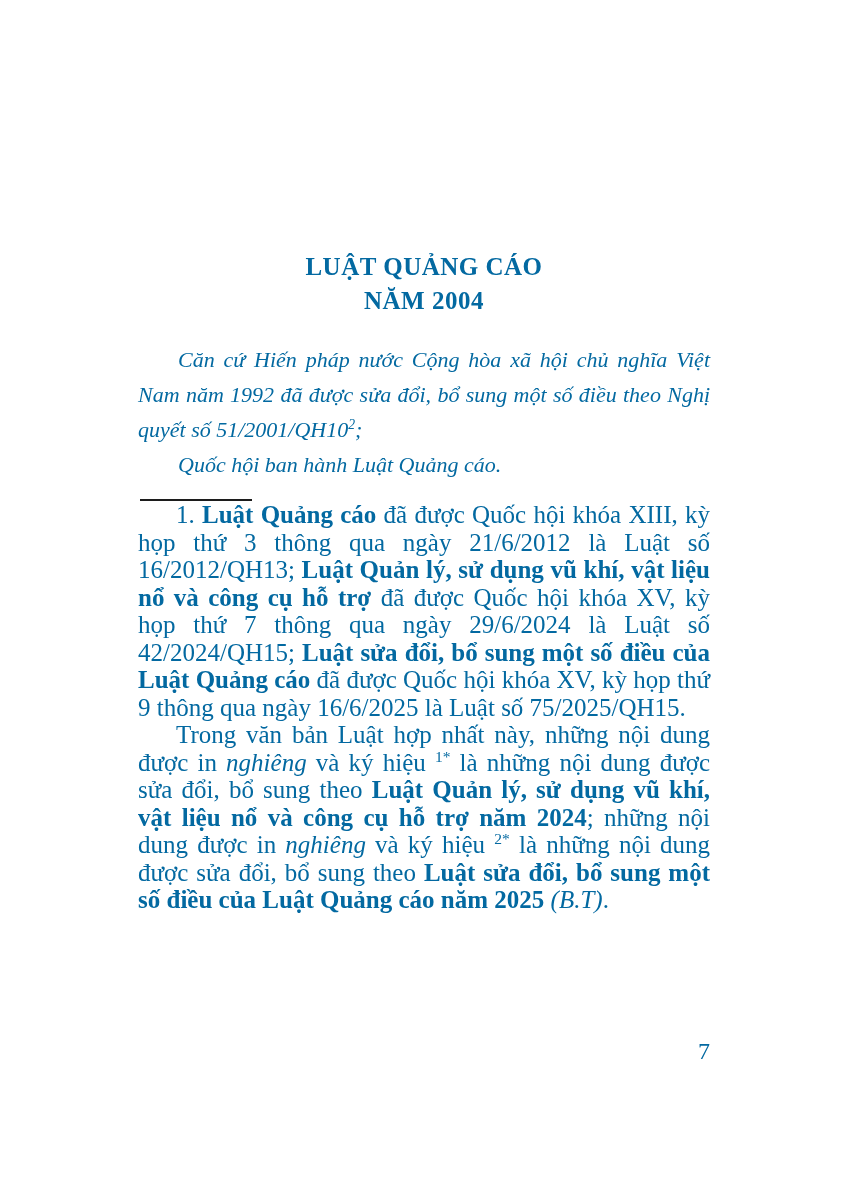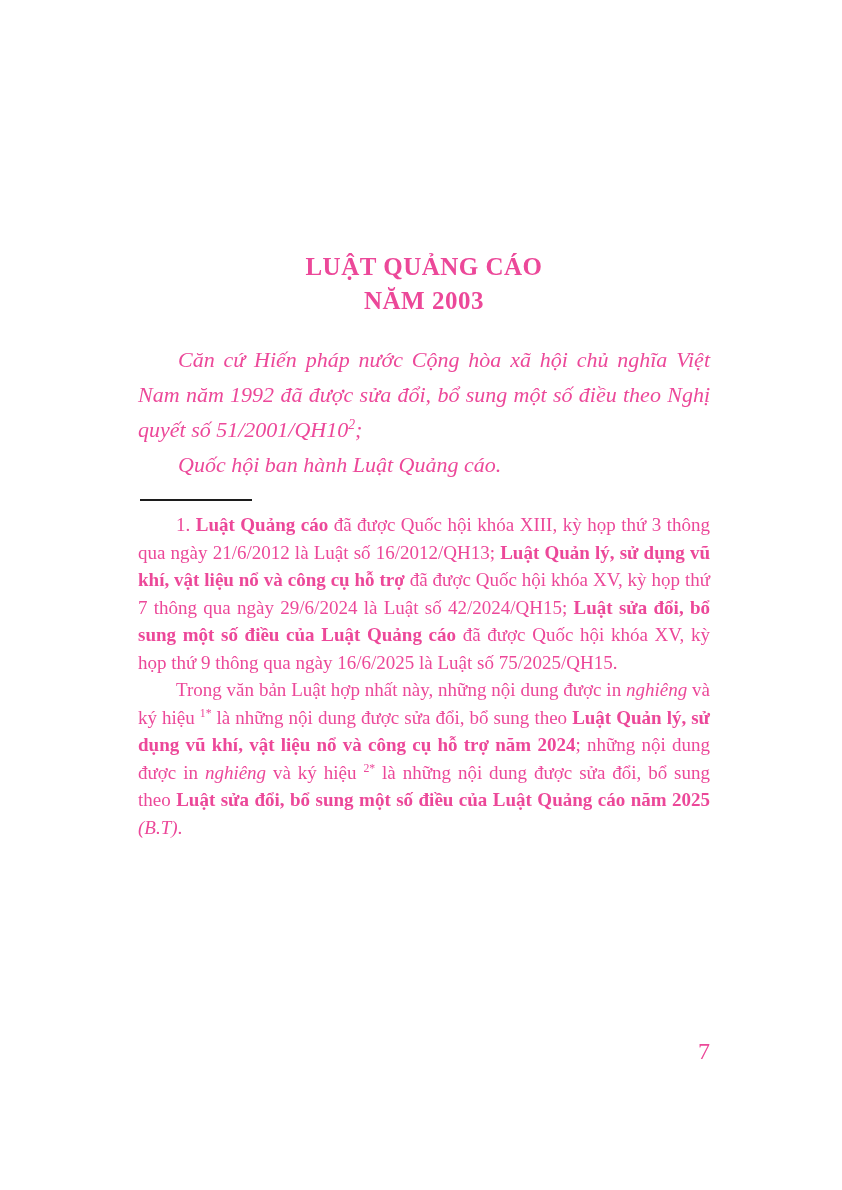--- a/index.html
+++ b/index.html
@@ -12,7 +12,7 @@
     width: 842px;
     height: 1190px;
     background: #ffffff;
-    color: #ec4899;
+    color: #0369a1;
     font-family: "Liberation Serif", "DejaVu Serif", serif;
     overflow: hidden;
   }

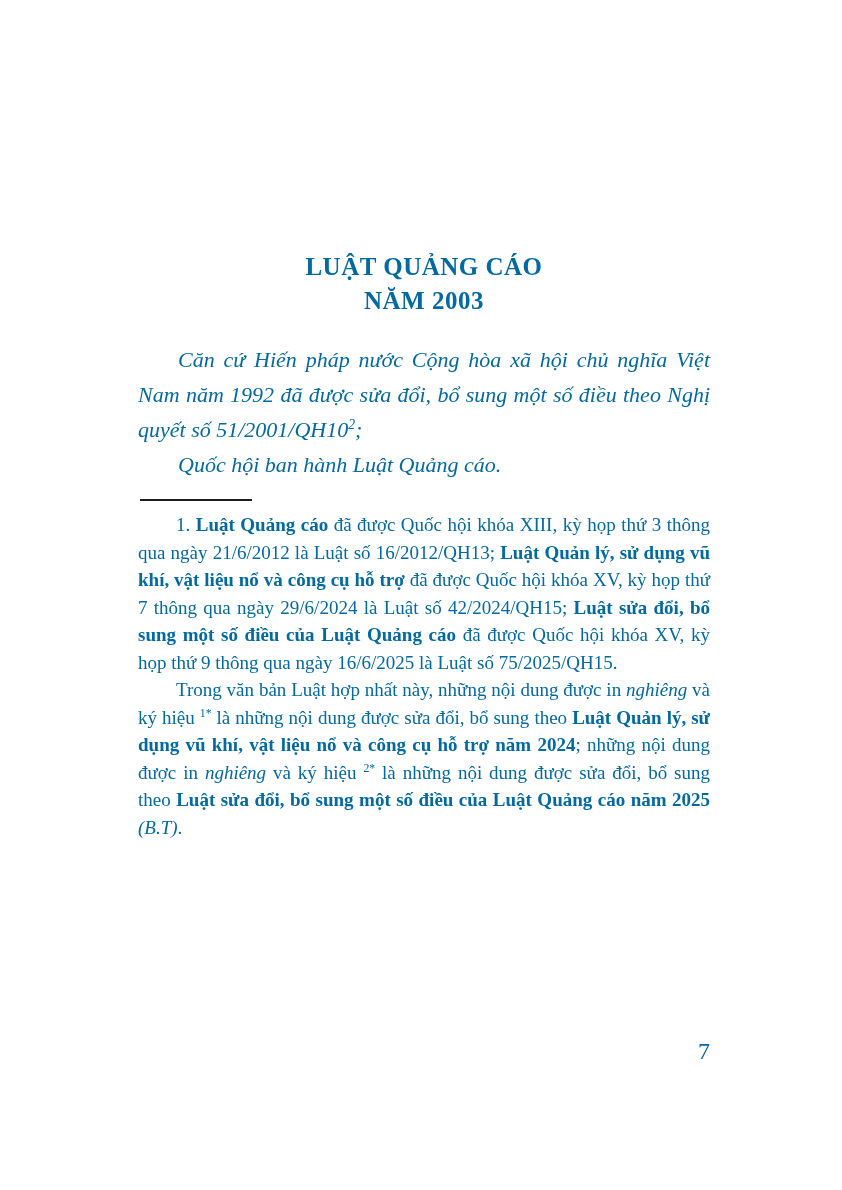--- a/index.html
+++ b/index.html
@@ -83,7 +83,7 @@
 
     <h1 class="title">
       <span class="tline">LUẬT QUẢNG CÁO</span>
-      <span class="tline">NĂM 2003</span>
+      <span class="tline">NĂM 2004</span>
     </h1>
 
     <div class="preamble">

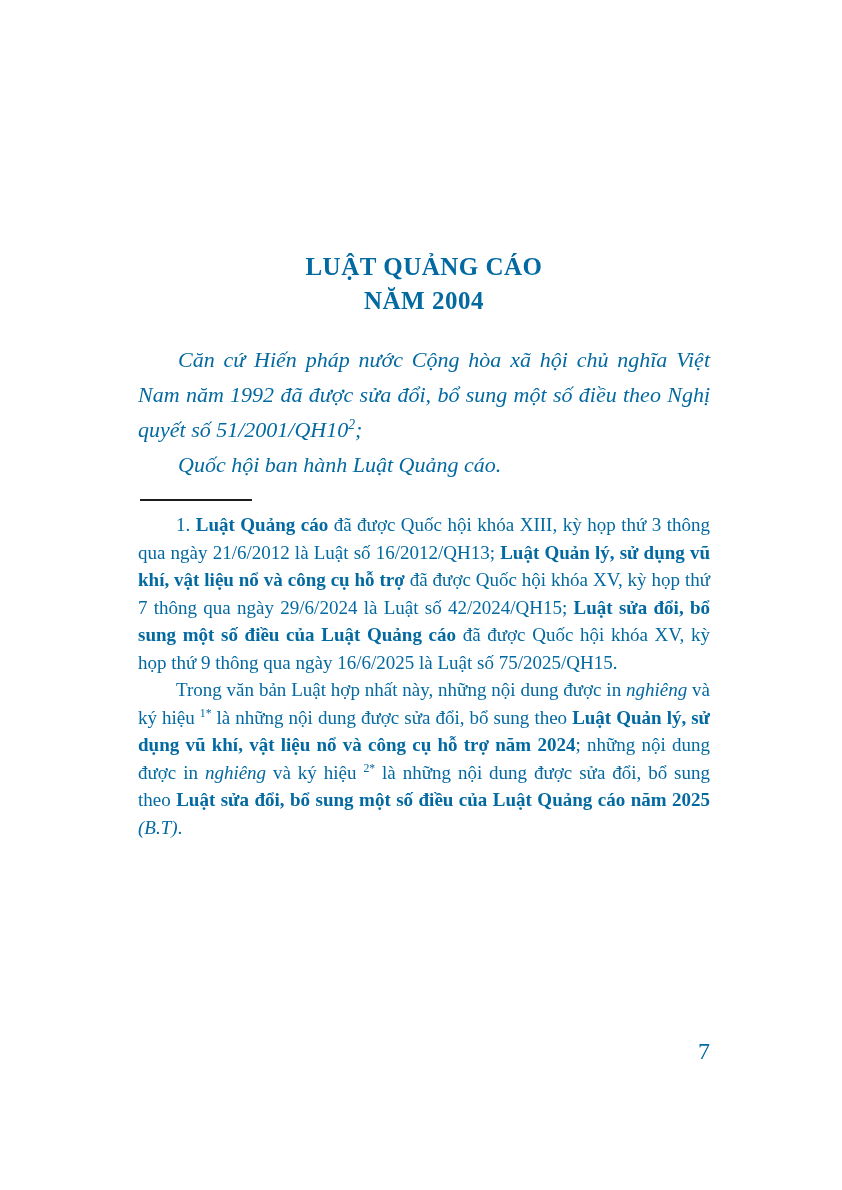--- a/index.html
+++ b/index.html
@@ -52,8 +52,7 @@
     border-top: 2px solid #1c1c1c;
   }
   .footnotes {
-    margin-top: 10px;
-    font-size: 19px;
+    font-size: 25px;
     line-height: 27.5px;
     text-align: justify;
   }

